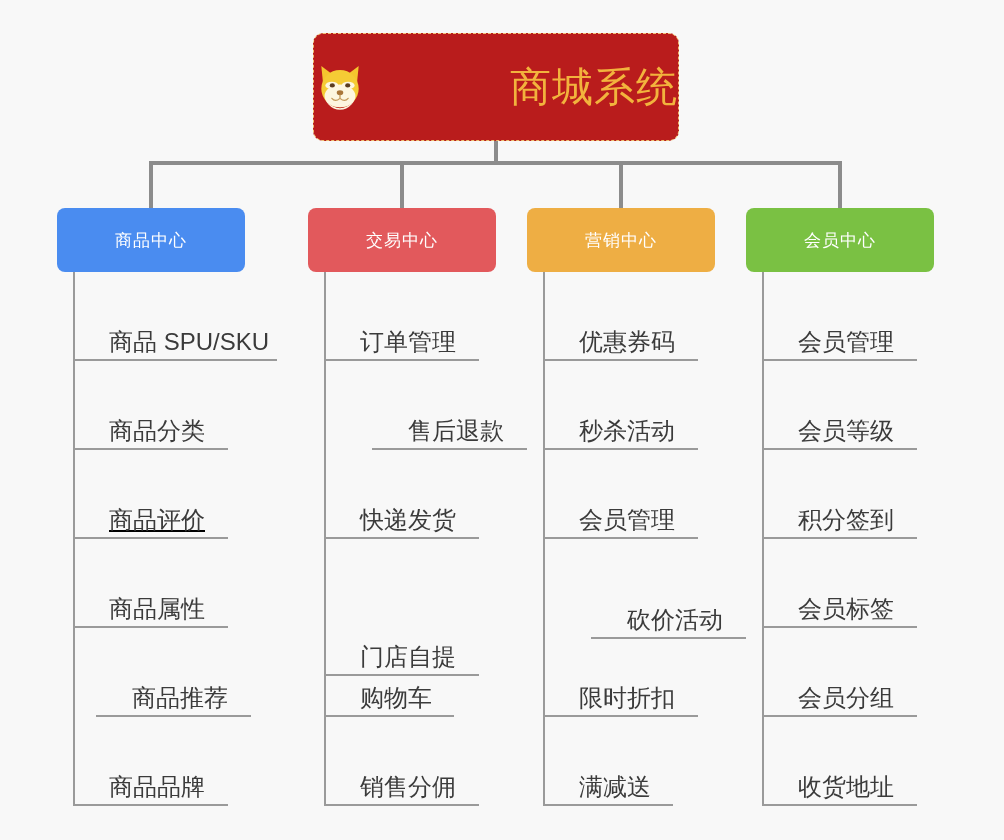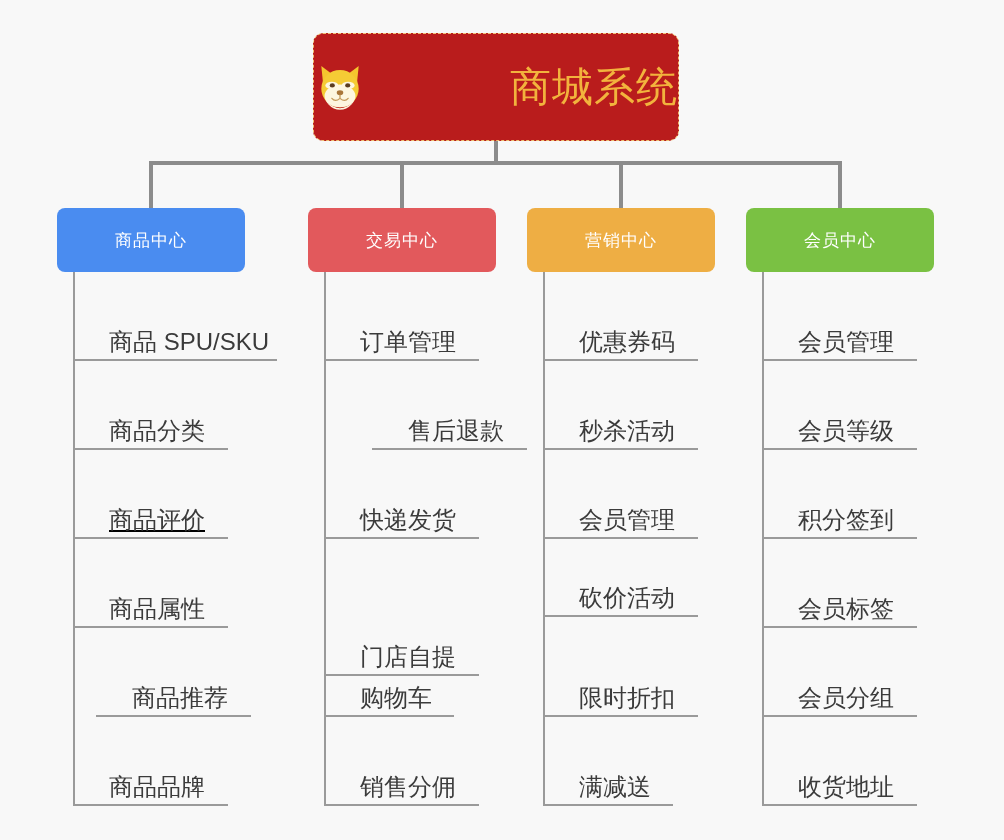--- a/index.html
+++ b/index.html
@@ -196,7 +196,7 @@
         <div class="leaf-item" style="top: 178px; width: 155px;">
           <span class="leaf-label">会员管理</span>
         </div>
-        <div class="leaf-item" style="top: 256px; width: 155px;">
+        <div class="leaf-item" style="top: 278px; width: 155px; margin-left: 48px;">
           <span class="leaf-label">砍价活动</span>
         </div>
         <div class="leaf-item" style="top: 356px; width: 155px;">

